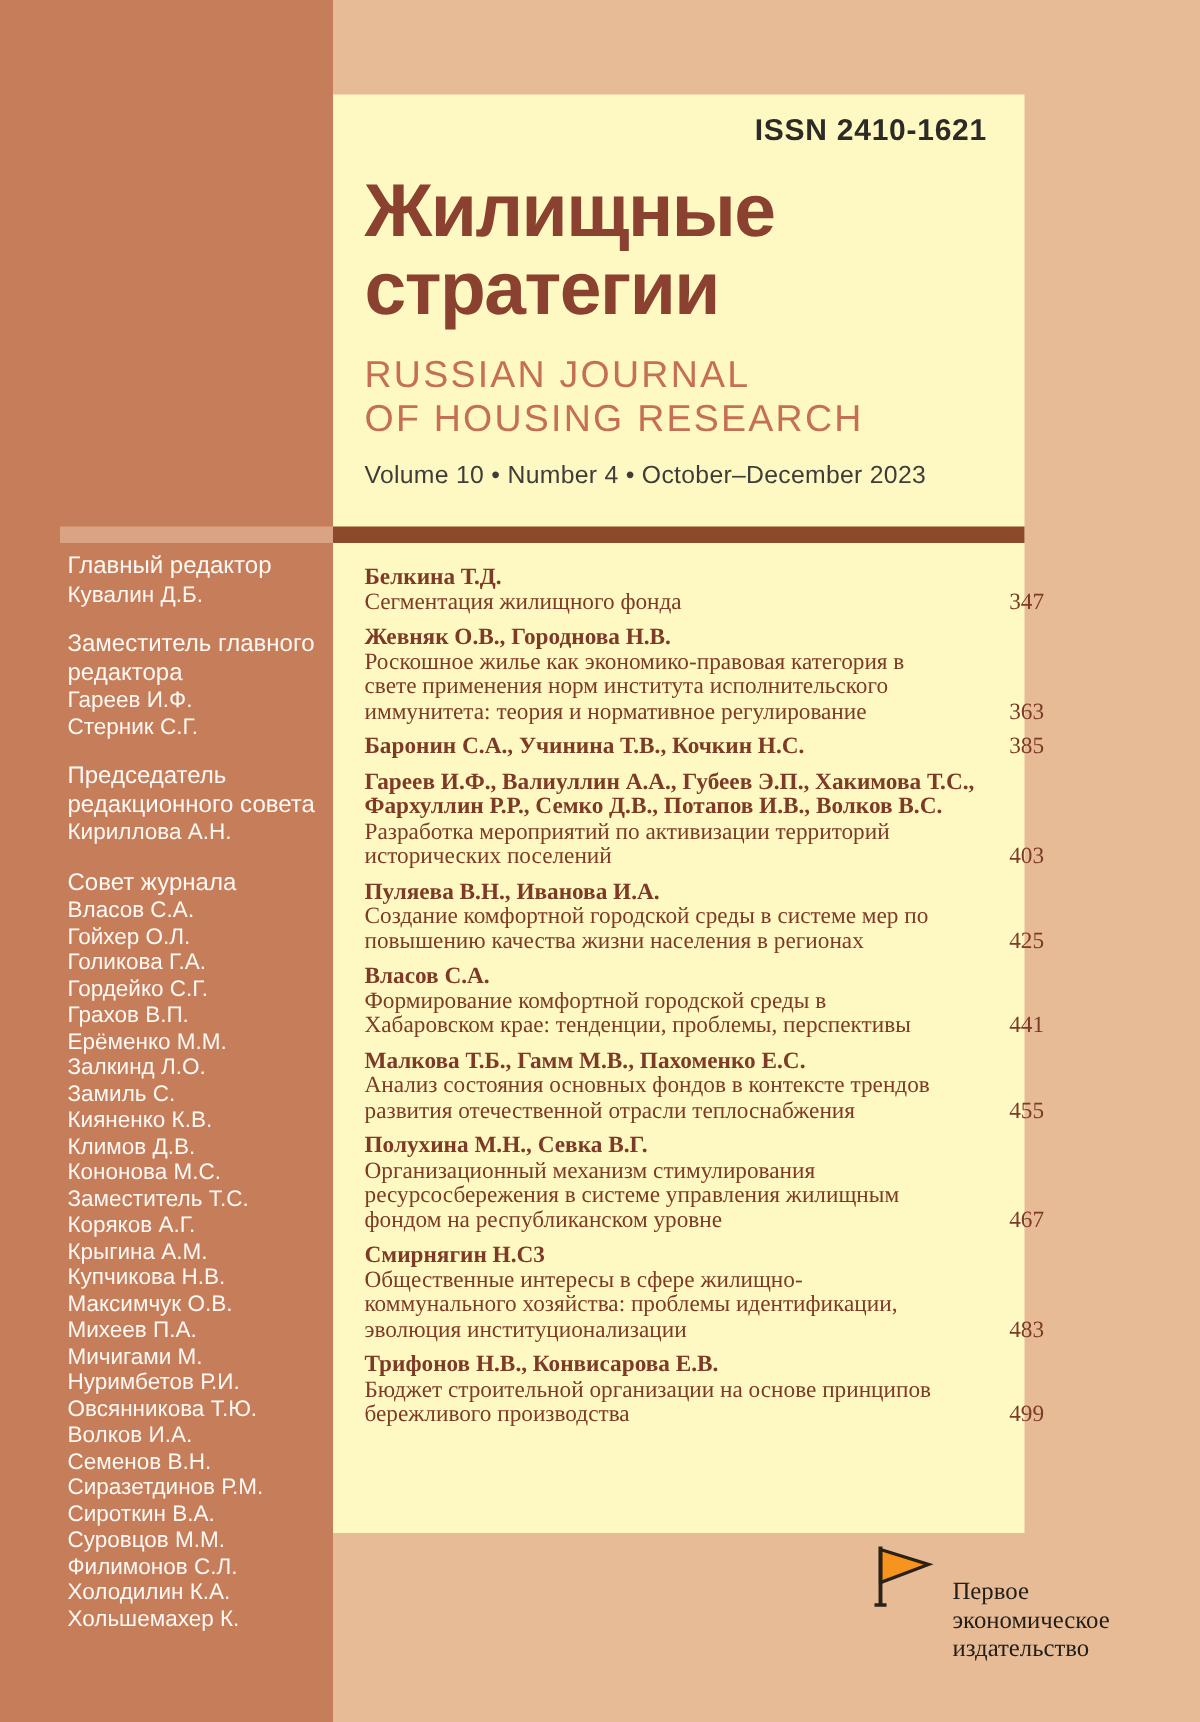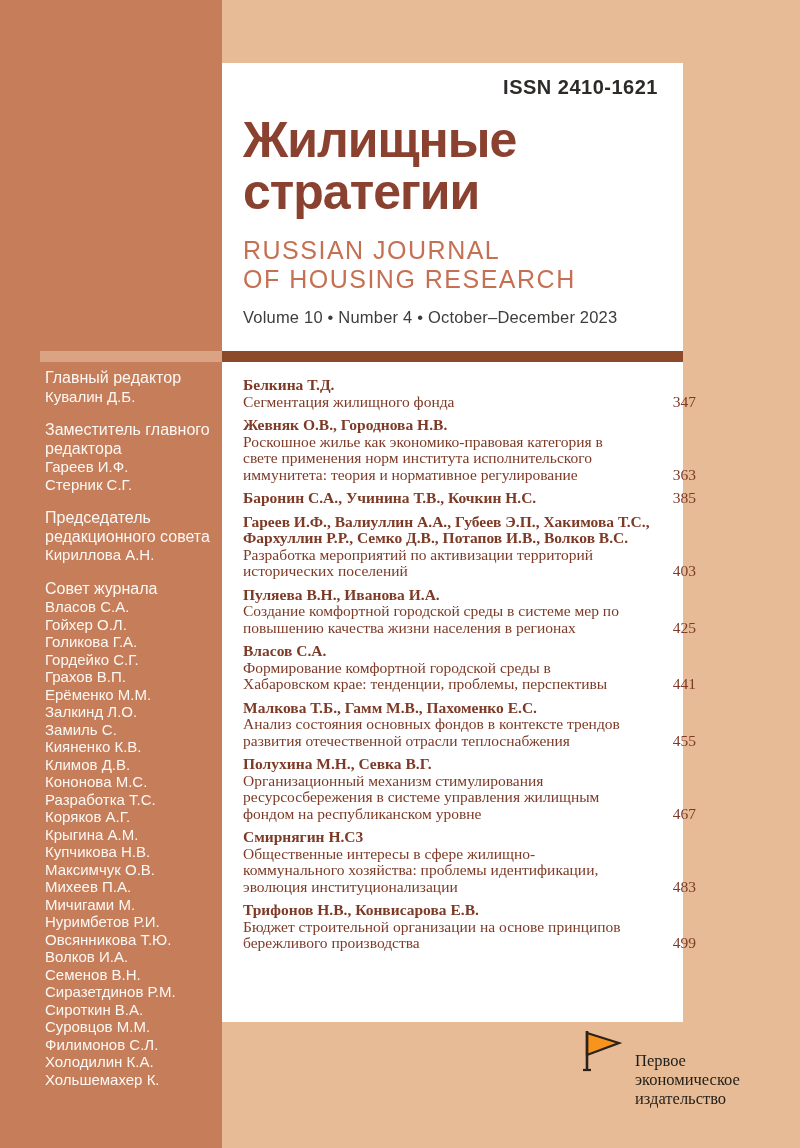--- a/index.html
+++ b/index.html
@@ -11,7 +11,7 @@
   .accent-strip-left{position:absolute;left:40px;top:351px;width:182px;height:11px;background:#d9a384;}
 
   
-  .white-panel{position:absolute;left:222px;top:63px;width:461px;height:959px;background:#ffffff;}
+  .white-panel{position:absolute;left:222px;top:63px;width:461px;height:959px;background:#fef9c3;}
   .accent-bar-main{position:absolute;left:0;top:288px;width:461px;height:11px;background:#8c4a2b;}
 
   .issn{position:absolute;top:13px;right:25px;font-size:20px;font-weight:bold;color:#2d2a28;letter-spacing:.5px;}

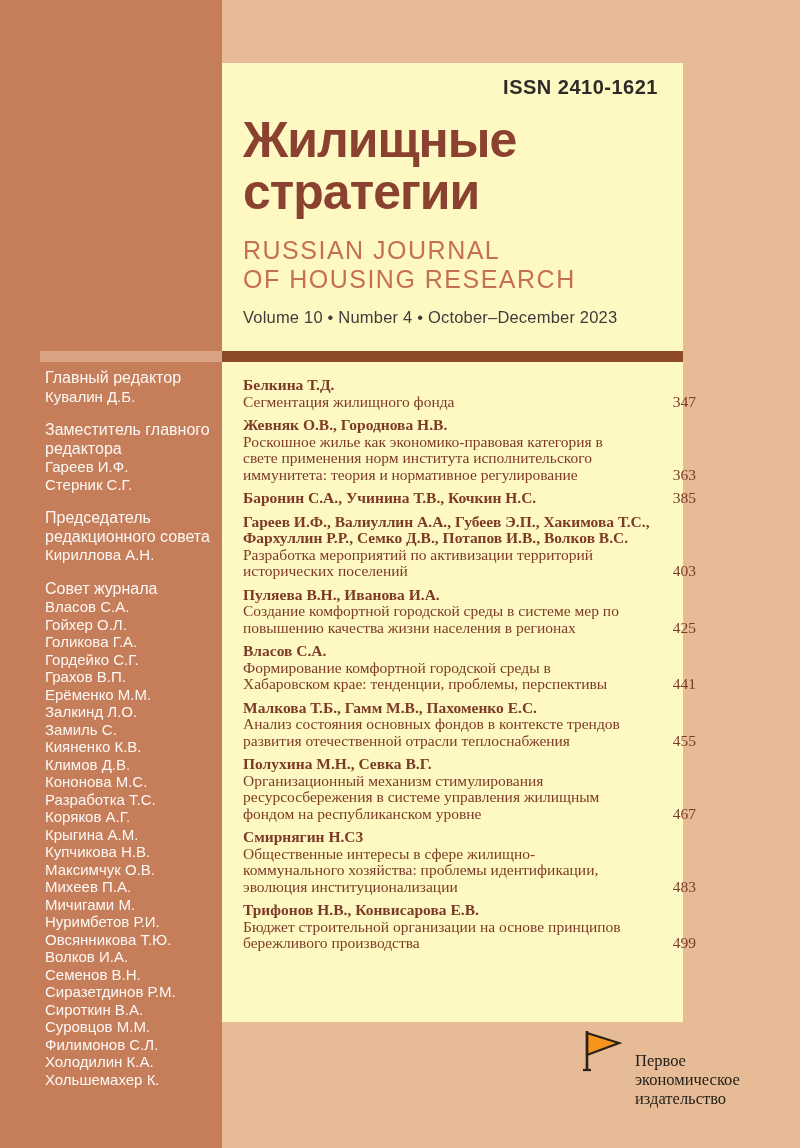--- a/index.html
+++ b/index.html
@@ -137,7 +137,7 @@
         <div class="sb-name">Кияненко К.В.</div>
         <div class="sb-name">Климов Д.В.</div>
         <div class="sb-name">Кононова М.С.</div>
-        <div class="sb-name">Разработка Т.С.</div>
+        <div class="sb-name">Заместитель Т.С.</div>
         <div class="sb-name">Коряков А.Г.</div>
         <div class="sb-name">Крыгина А.М.</div>
         <div class="sb-name">Купчикова Н.В.</div>

